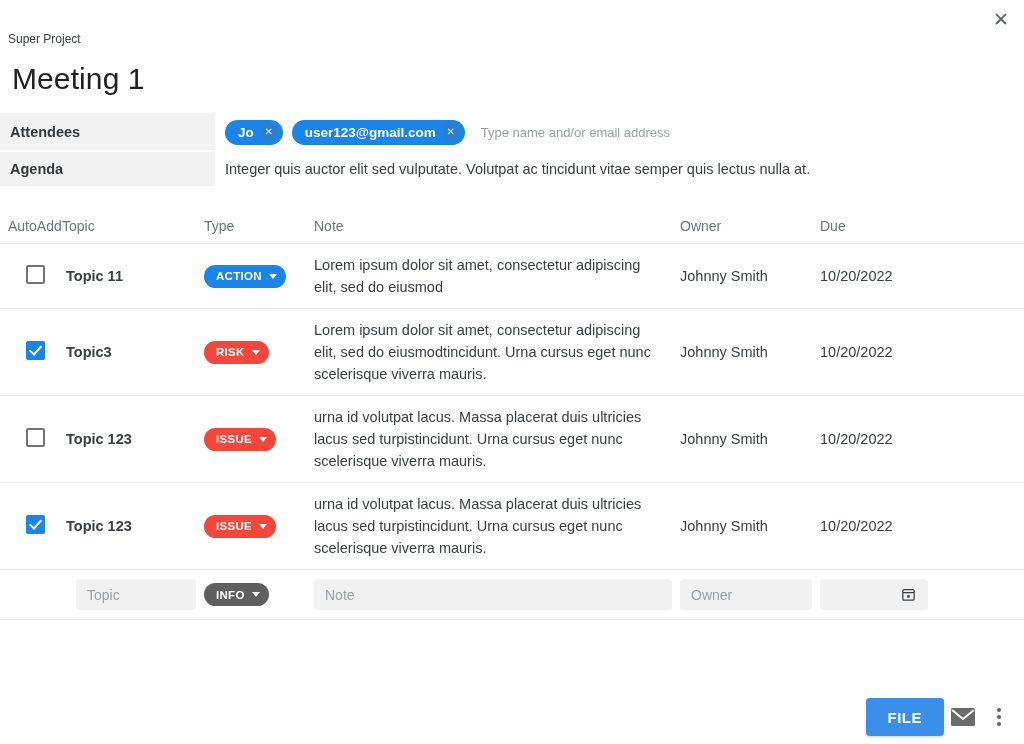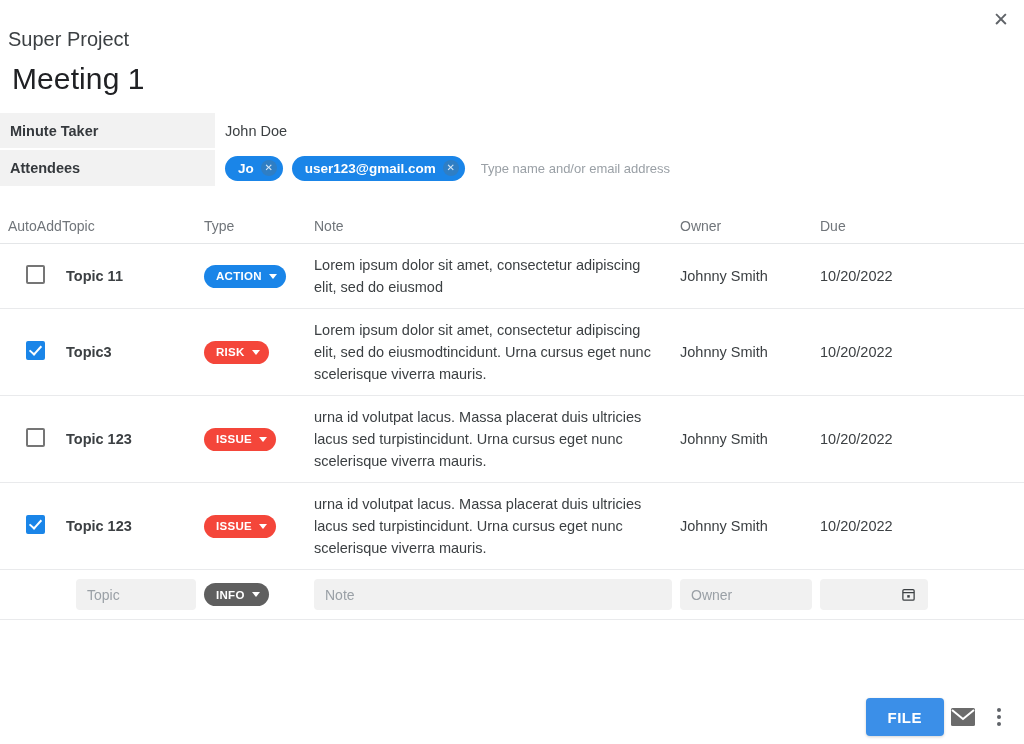--- a/index.html
+++ b/index.html
@@ -31,7 +31,7 @@
   
   .header { padding: 30px 0 0 8px; }
   .project-name {
-    font-size: 20px;
+    font-size: 12px;
     color: #3c4043;
     line-height: 18px;
     margin: 0 0 12px 0;

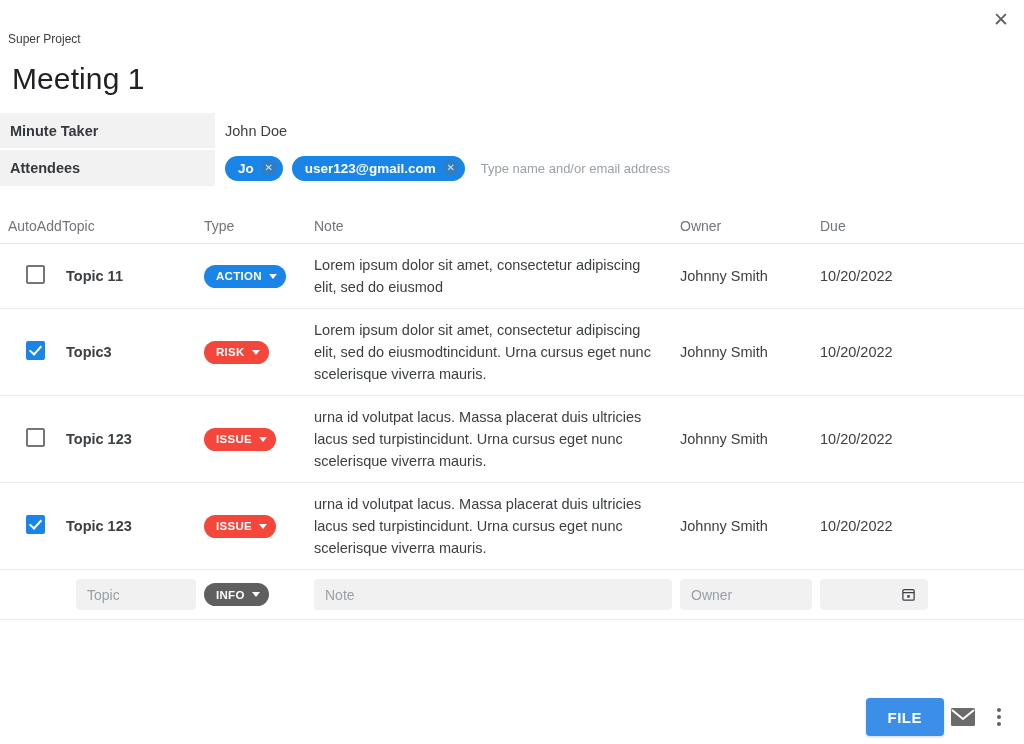--- a/index.html
+++ b/index.html
@@ -272,10 +272,6 @@
 
 <table class="info-table">
   <tbody>
-    <tr class="info-row">
-      <td class="info-label">Minute Taker</td>
-      <td class="info-value">John Doe</td>
-    </tr>
     <tr class="info-row attendees">
       <td class="info-label">Attendees</td>
       <td class="info-value">

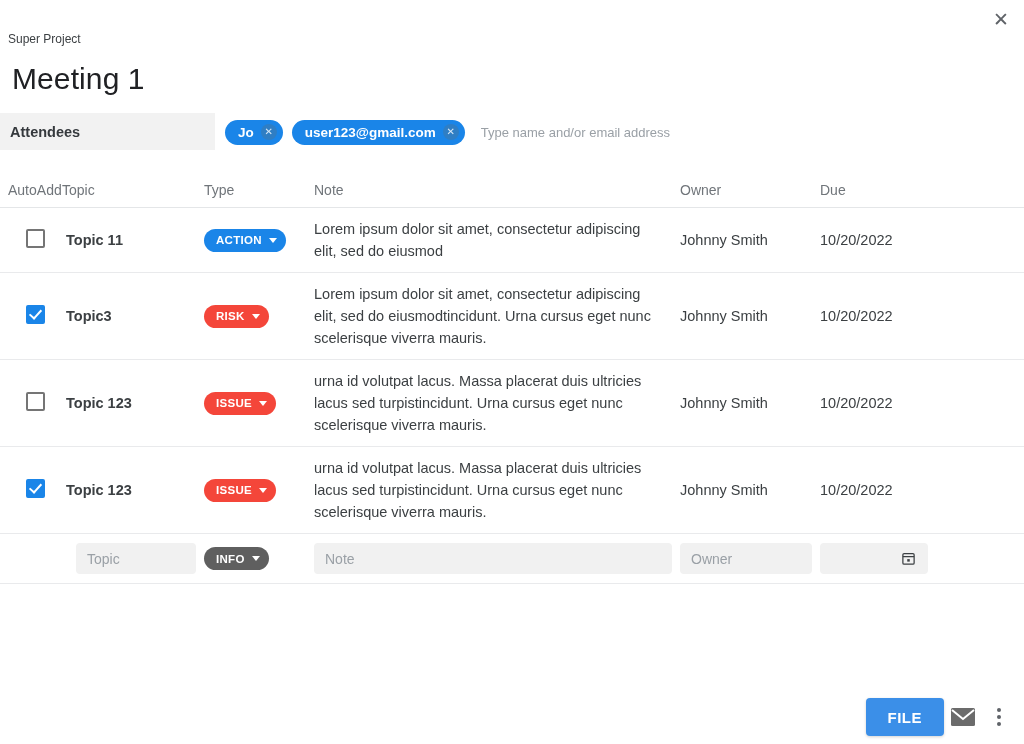--- a/index.html
+++ b/index.html
@@ -287,6 +287,10 @@
           <input class="chip-input" type="text" placeholder="Type name and/or email address" style="">
         </div>
       </td>
+    </tr>
+    <tr class="info-row">
+      <td class="info-label">Agenda</td>
+      <td class="info-value">Integer quis auctor elit sed vulputate. Volutpat ac tincidunt vitae semper quis lectus nulla at.</td>
     </tr>
   </tbody>
 </table>

